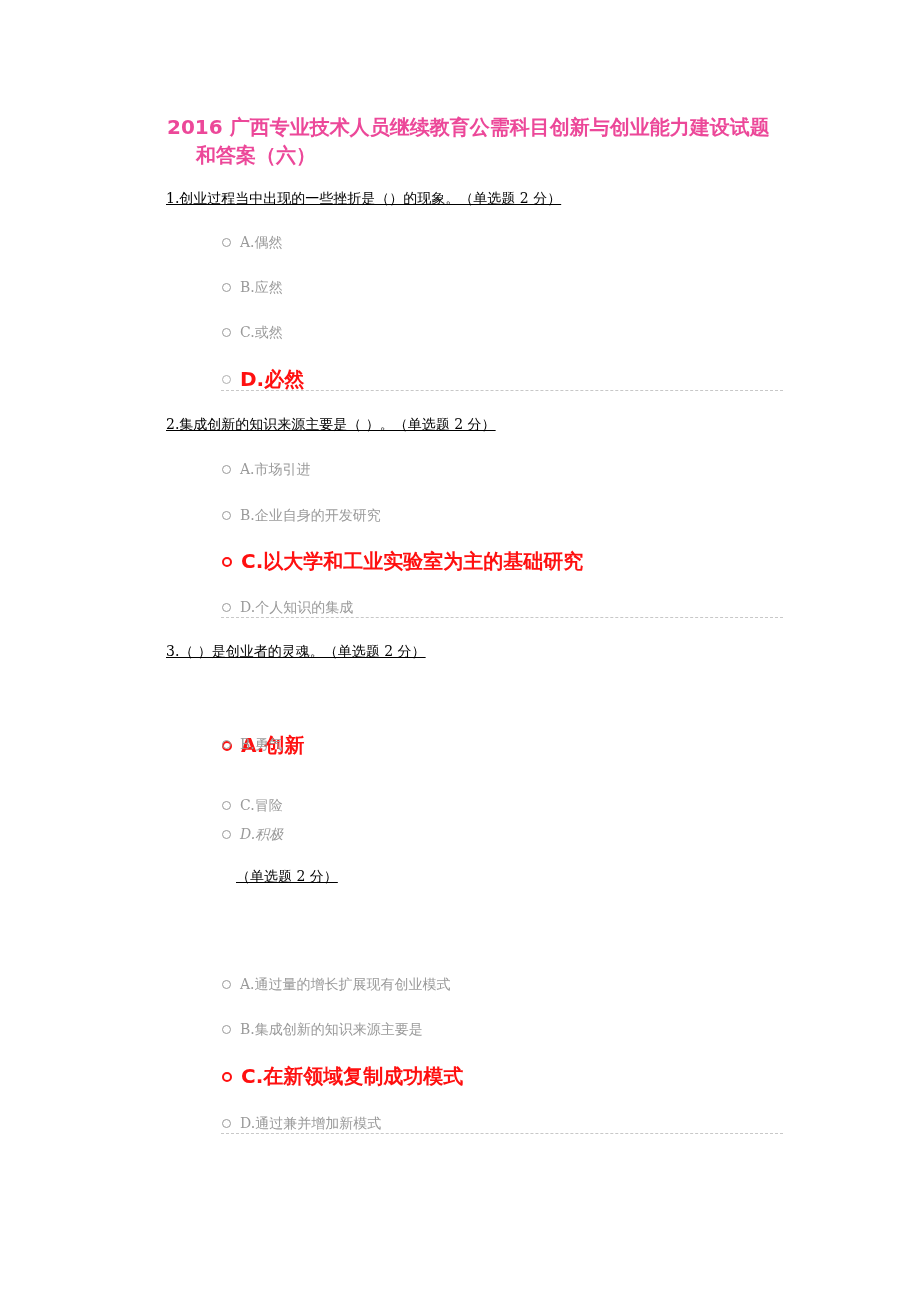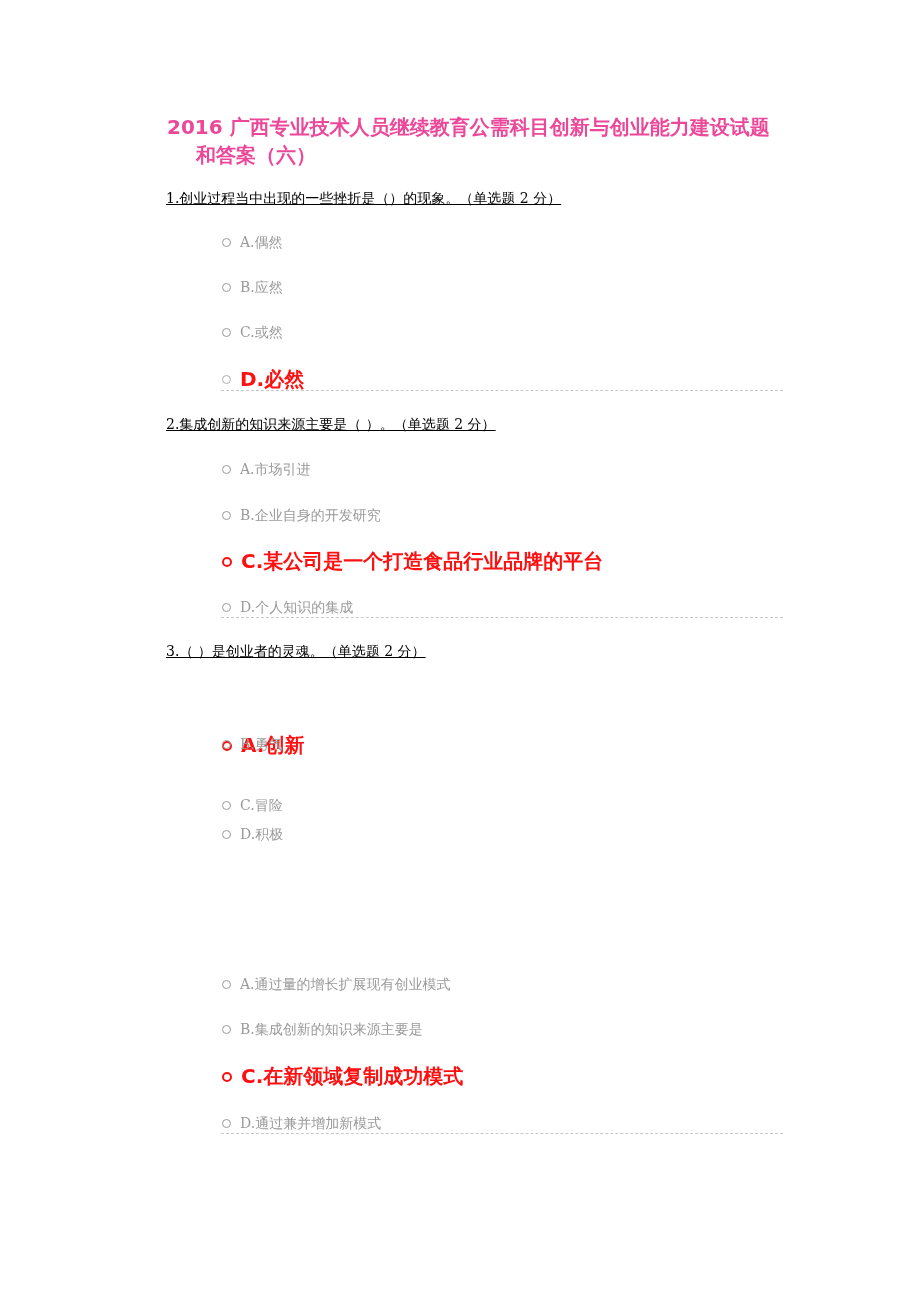--- a/index.html
+++ b/index.html
@@ -60,7 +60,7 @@
     <span class="bul"></span><span>B.企业自身的开发研究</span>
   </div>
   <div class="opt correct" style="top:550px;">
-    <span class="bul"></span><span>C.某公司是一个打造食品行业品牌的平台</span>
+    <span class="bul"></span><span>C.以大学和工业实验室为主的基础研究</span>
   </div>
   <div class="opt" style="top:596px;">
     <span class="bul"></span><span>D.个人知识的集成</span>

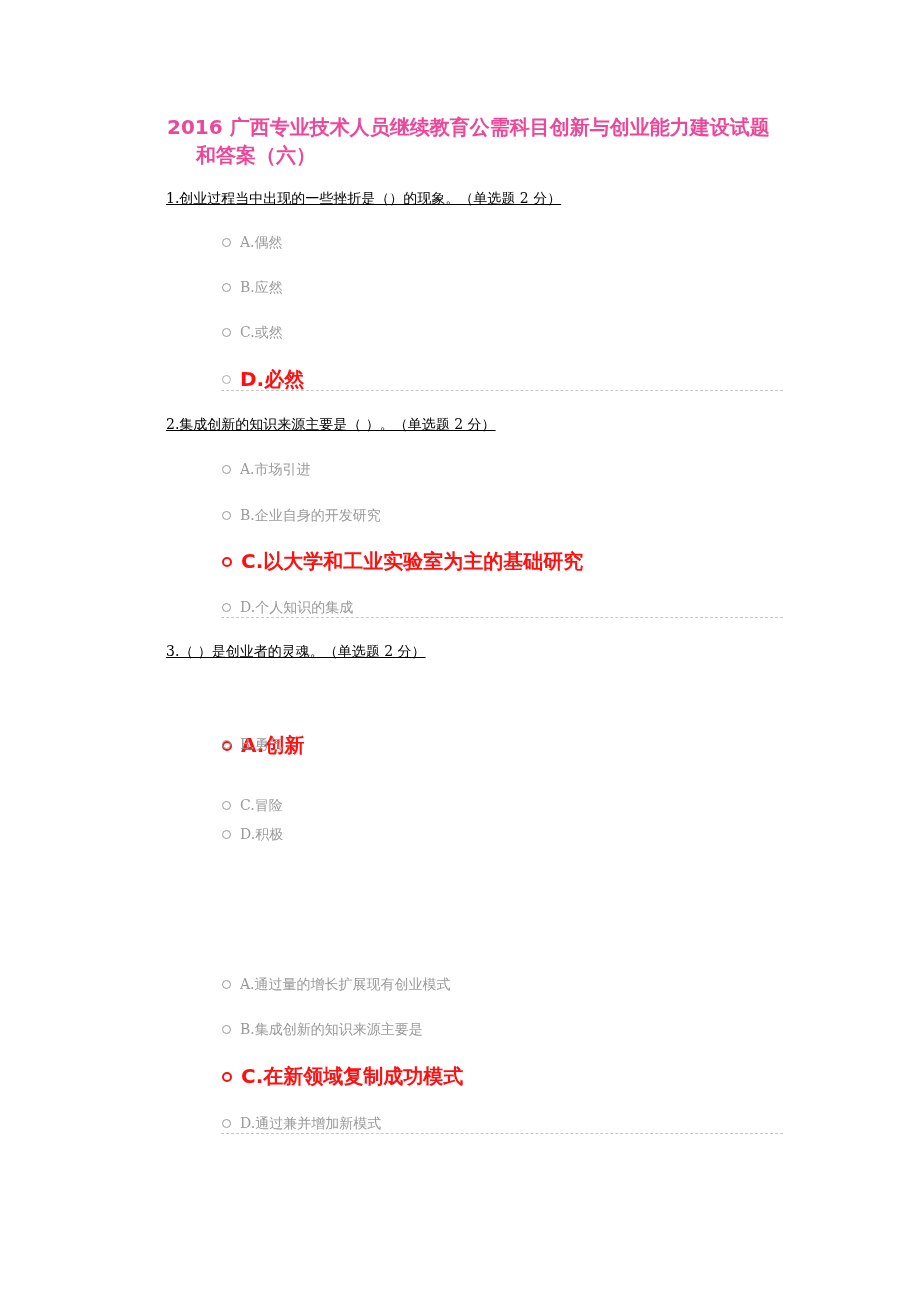--- a/index.html
+++ b/index.html
@@ -77,7 +77,7 @@
   <div class="opt" style="top:778px;margin-top:16px;">
     <span class="bul"></span><span>C.冒险</span>
   </div>
-  <div class="opt" style="top:823px;">
+  <div class="opt" style="top:823px;font-style:italic;">
     <span class="bul"></span><span>D.积极</span>
   </div>
 

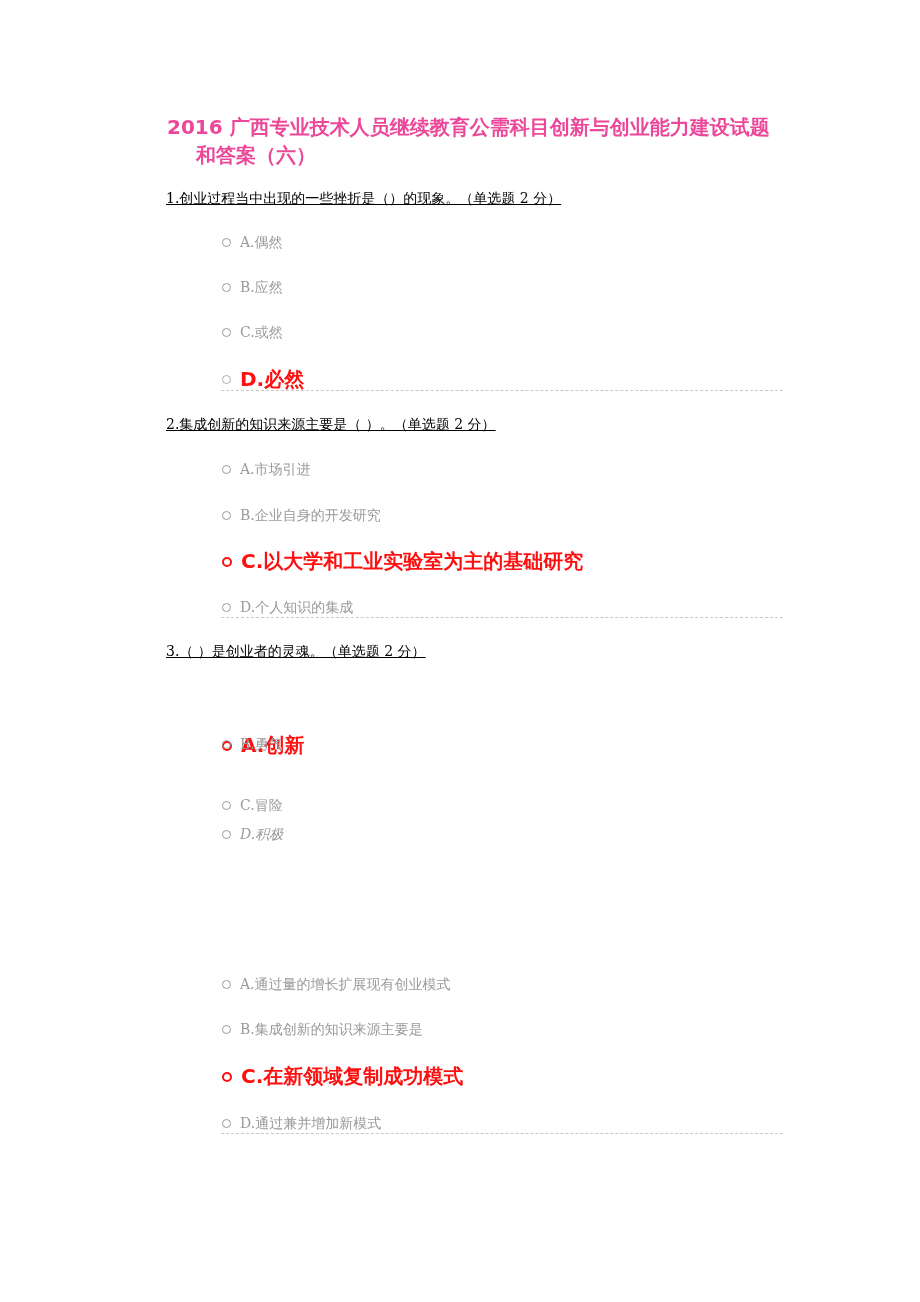--- a/index.html
+++ b/index.html
@@ -82,6 +82,7 @@
   </div>
 
   <div class="q q4" style="top:864px;">
+    <span style="display:block; padding-left:14px; margin-left:-4px;">（单选题 2 分）</span>
   </div>
   <div class="opt" style="top:973px;">
     <span class="bul"></span><span>A.通过量的增长扩展现有创业模式</span>

